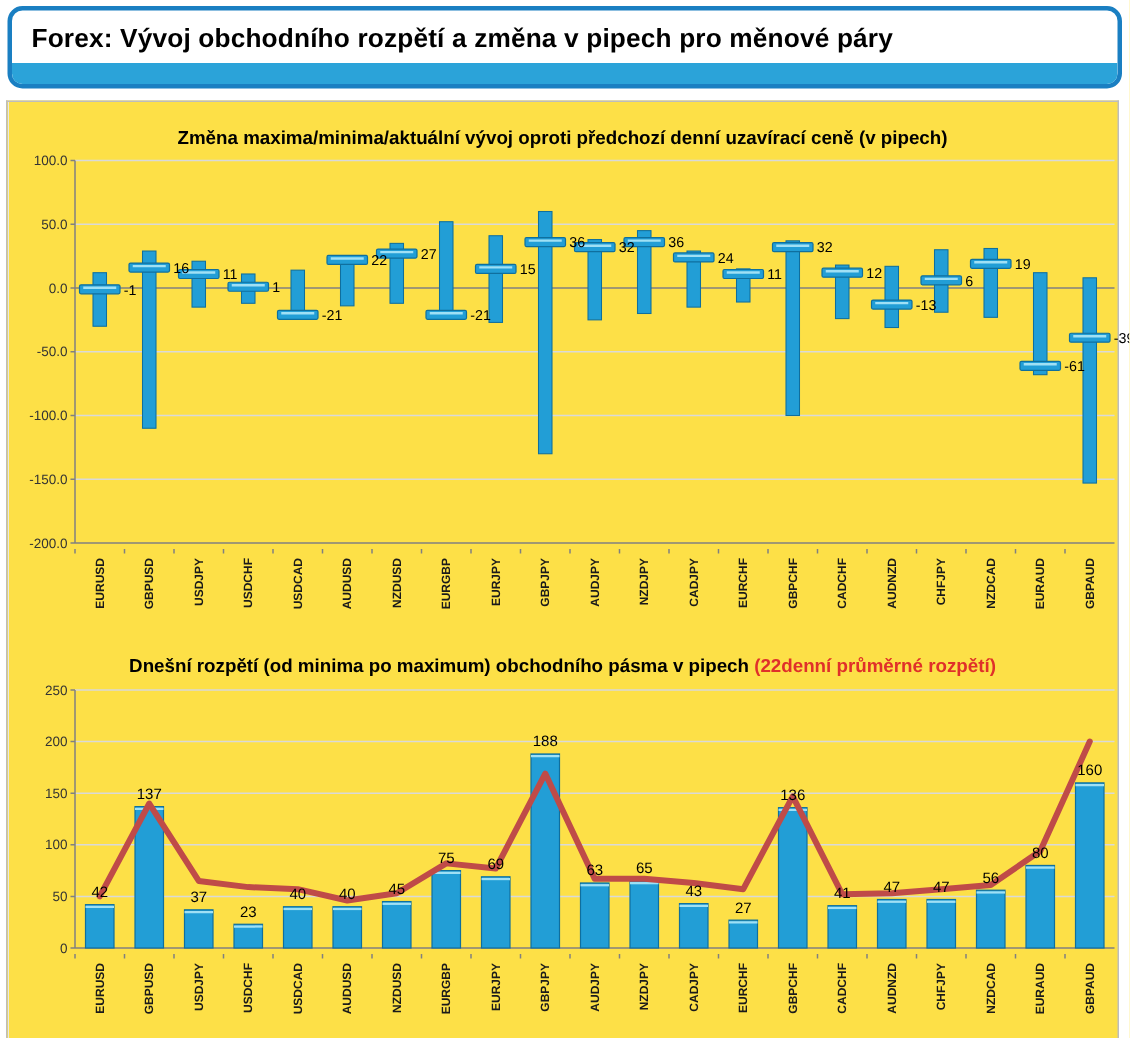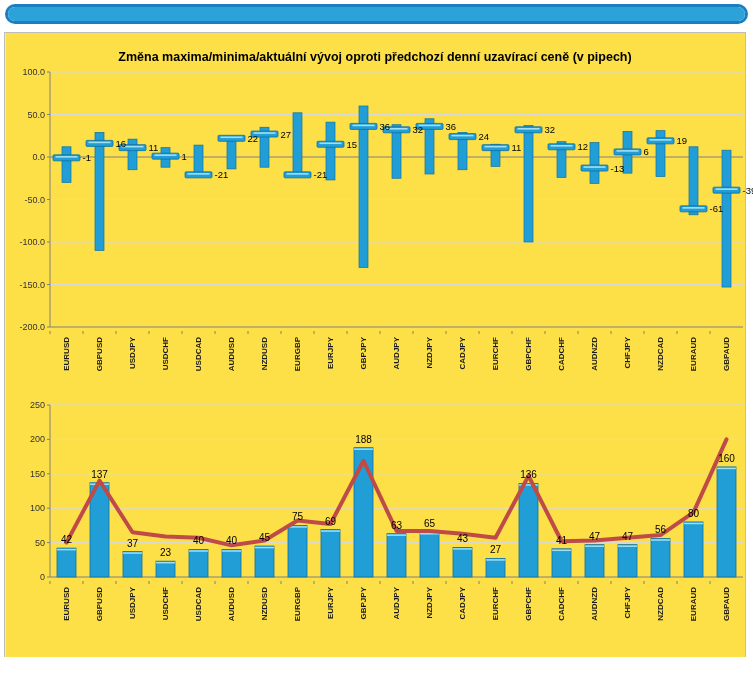--- a/index.html
+++ b/index.html
@@ -46,6 +46,7 @@
 <body>
 
 <div class="header-box" style="border-color: rgb(26, 127, 194);">
+  <div class="header-title">Forex: Vývoj obchodního rozpětí a změna v pipech pro měnové páry</div>
   <div class="header-strip" style="background: rgb(43, 163, 217);"></div>
 </div>
 

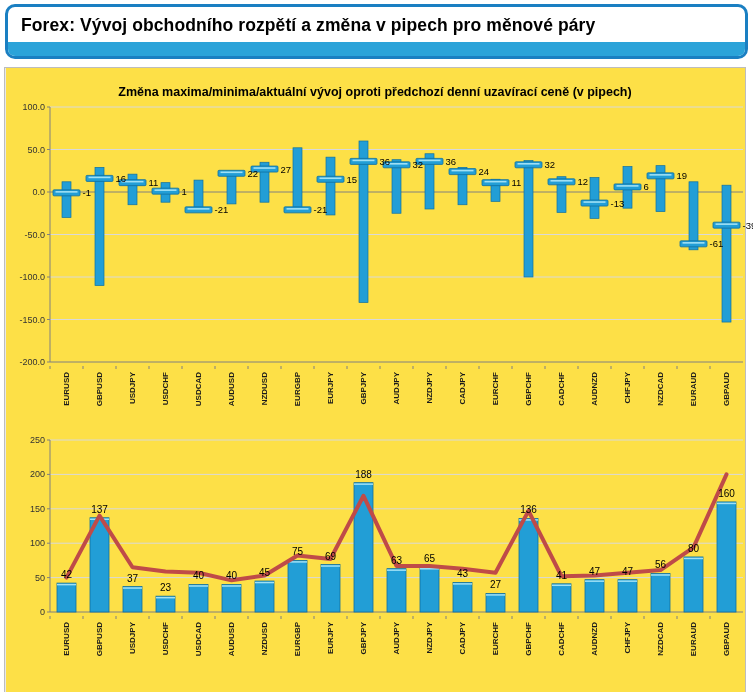--- a/index.html
+++ b/index.html
@@ -202,6 +202,9 @@
       <text x="717.5" y="272" text-anchor="end" font-size="8px" font-weight="bold" fill="#1a1a1a" dy="0.35em" transform="rotate(-90 717.5 272)">GBPAUD</text>
       <line x1="701" x2="701" y1="266" y2="269" stroke="#808080" stroke-width="1"></line>
     </svg>
+  <div class="chart-title" style="margin-top:4px">
+    <span>Dnešní rozpětí (od minima po maximum) obchodního pásma v pipech </span><span class="red-part" style="color: rgb(224, 48, 42);">(22denní průměrné rozpětí)</span>
+  </div>
   <svg id="bottomChart" width="744" height="228" viewBox="0 0 744 228">
       <line x1="41" x2="734" y1="8" y2="8" stroke="#d9d9d9" stroke-width="1"></line>
       <text x="36" y="11" text-anchor="end" font-size="9px" fill="#333333">250</text>

